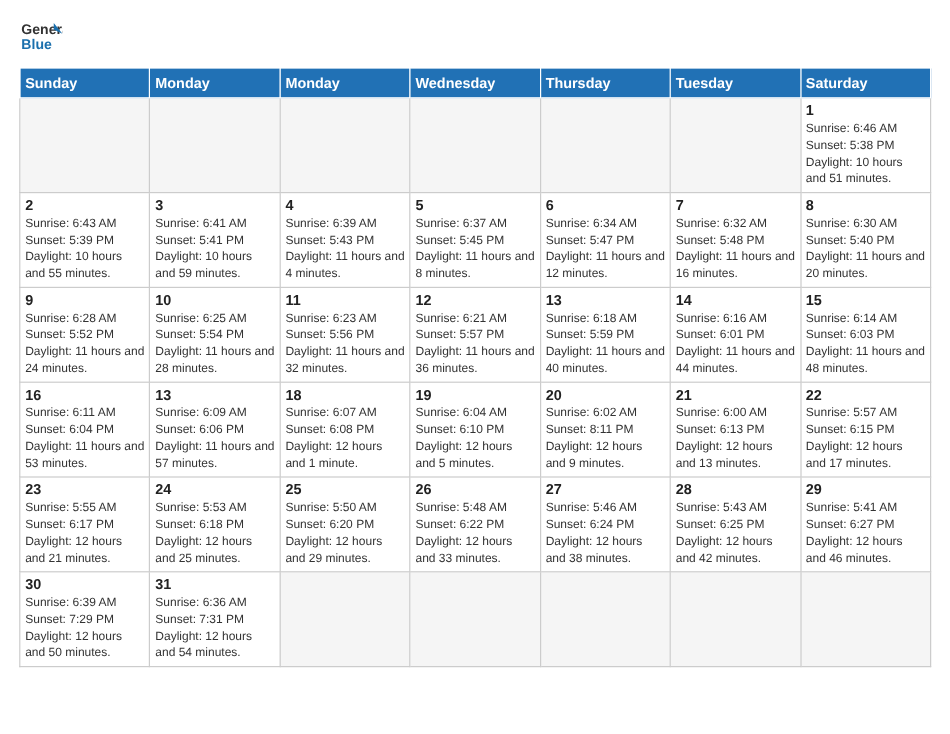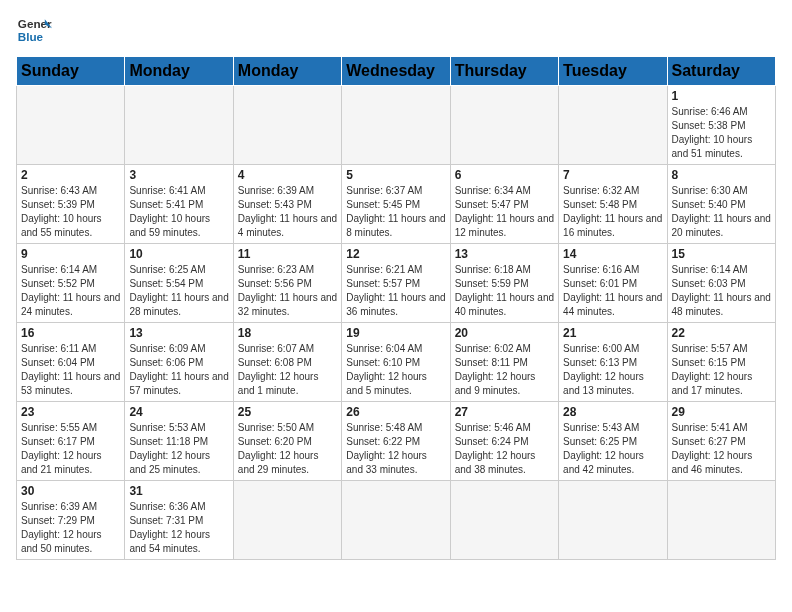--- a/index.html
+++ b/index.html
@@ -51,8 +51,8 @@
     }
     .calendar thead tr th {
       background: #2171b5;
-      color: #000000;
-      font-size: 16px;
+      color: #ffffff;
+      font-size: 12px;
       font-weight: bold;
       padding: 5px 4px;
       text-align: left;

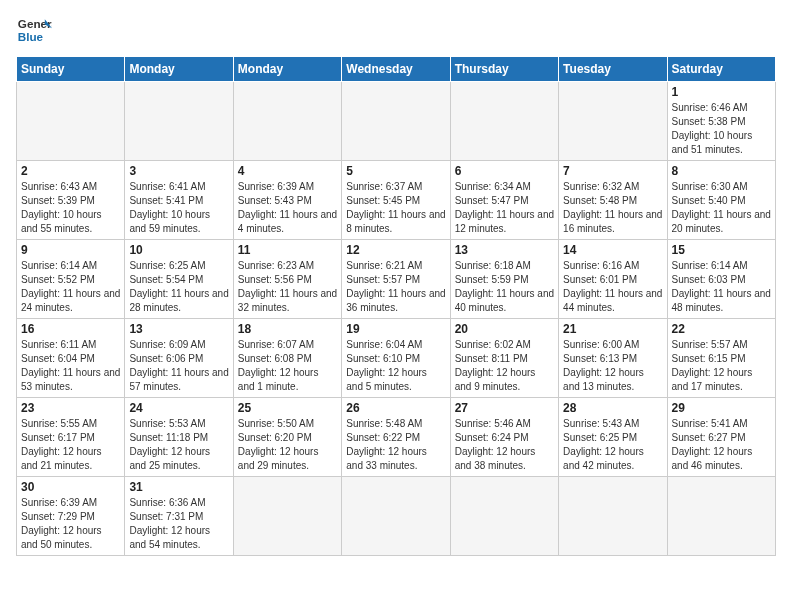--- a/index.html
+++ b/index.html
@@ -175,7 +175,7 @@
         <tr>
           <td>
             <span class="day-number">9</span>
-            <div class="day-info">Sunrise: 6:14 AM
+            <div class="day-info">Sunrise: 6:28 AM
 Sunset: 5:52 PM
 Daylight: 11 hours and 24 minutes.</div>
           </td>

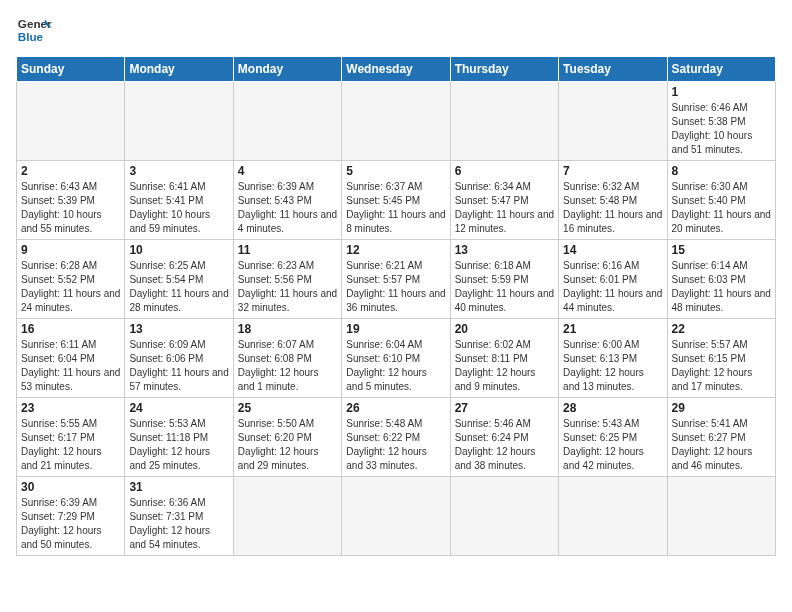--- a/index.html
+++ b/index.html
@@ -270,7 +270,7 @@
           <td>
             <span class="day-number">24</span>
             <div class="day-info">Sunrise: 5:53 AM
-Sunset: 11:18 PM
+Sunset: 6:18 PM
 Daylight: 12 hours and 25 minutes.</div>
           </td>
           <td>

